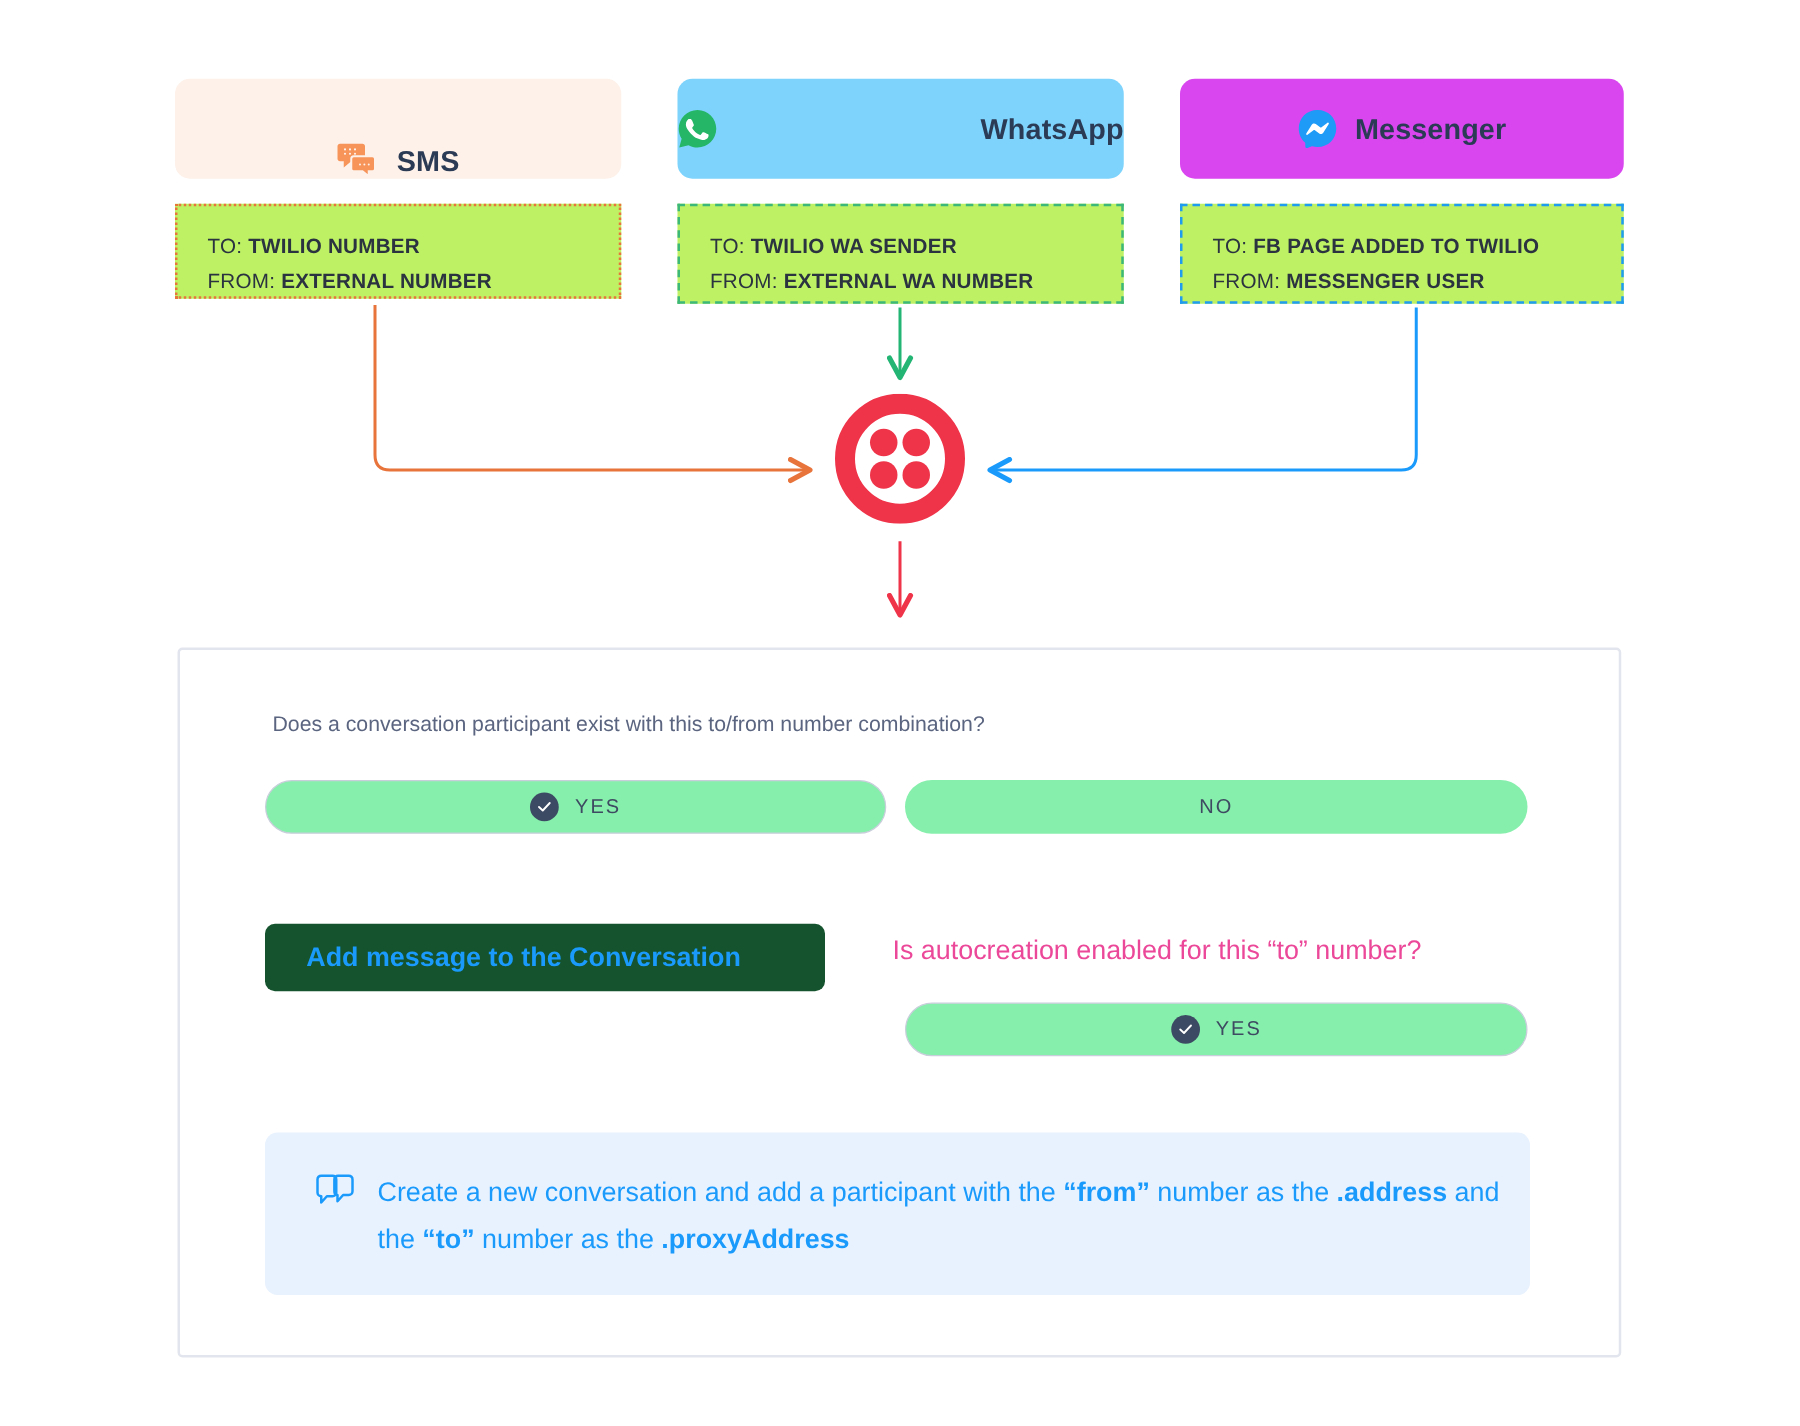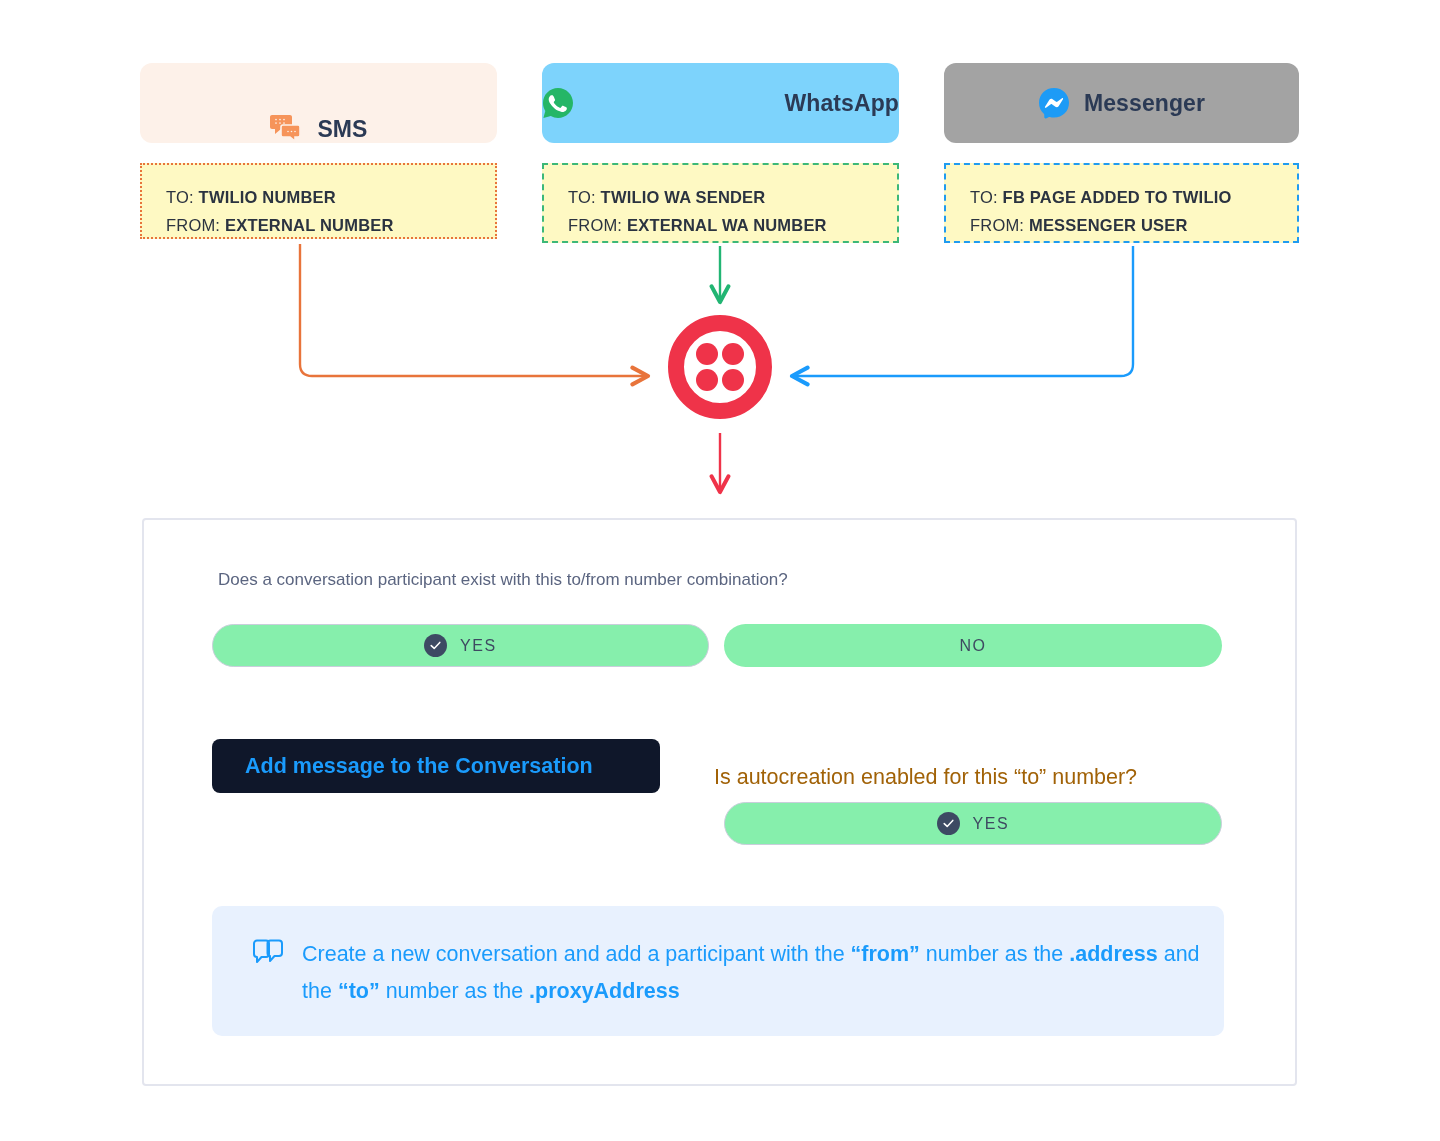--- a/index.html
+++ b/index.html
@@ -25,7 +25,7 @@
   }
   .chan-sms{left:140px;top:63px;width:357px;background:#fdf1e9;align-items:flex-end;}
   .chan-wa{left:542px;top:63px;width:357px;background:#7dd3fc;justify-content:space-between;}
-  .chan-ms{left:944px;top:63px;width:355px;background:#a3a3a3;}
+  .chan-ms{left:944px;top:63px;width:355px;background:#d946ef;}
 
   
   .tf-box{

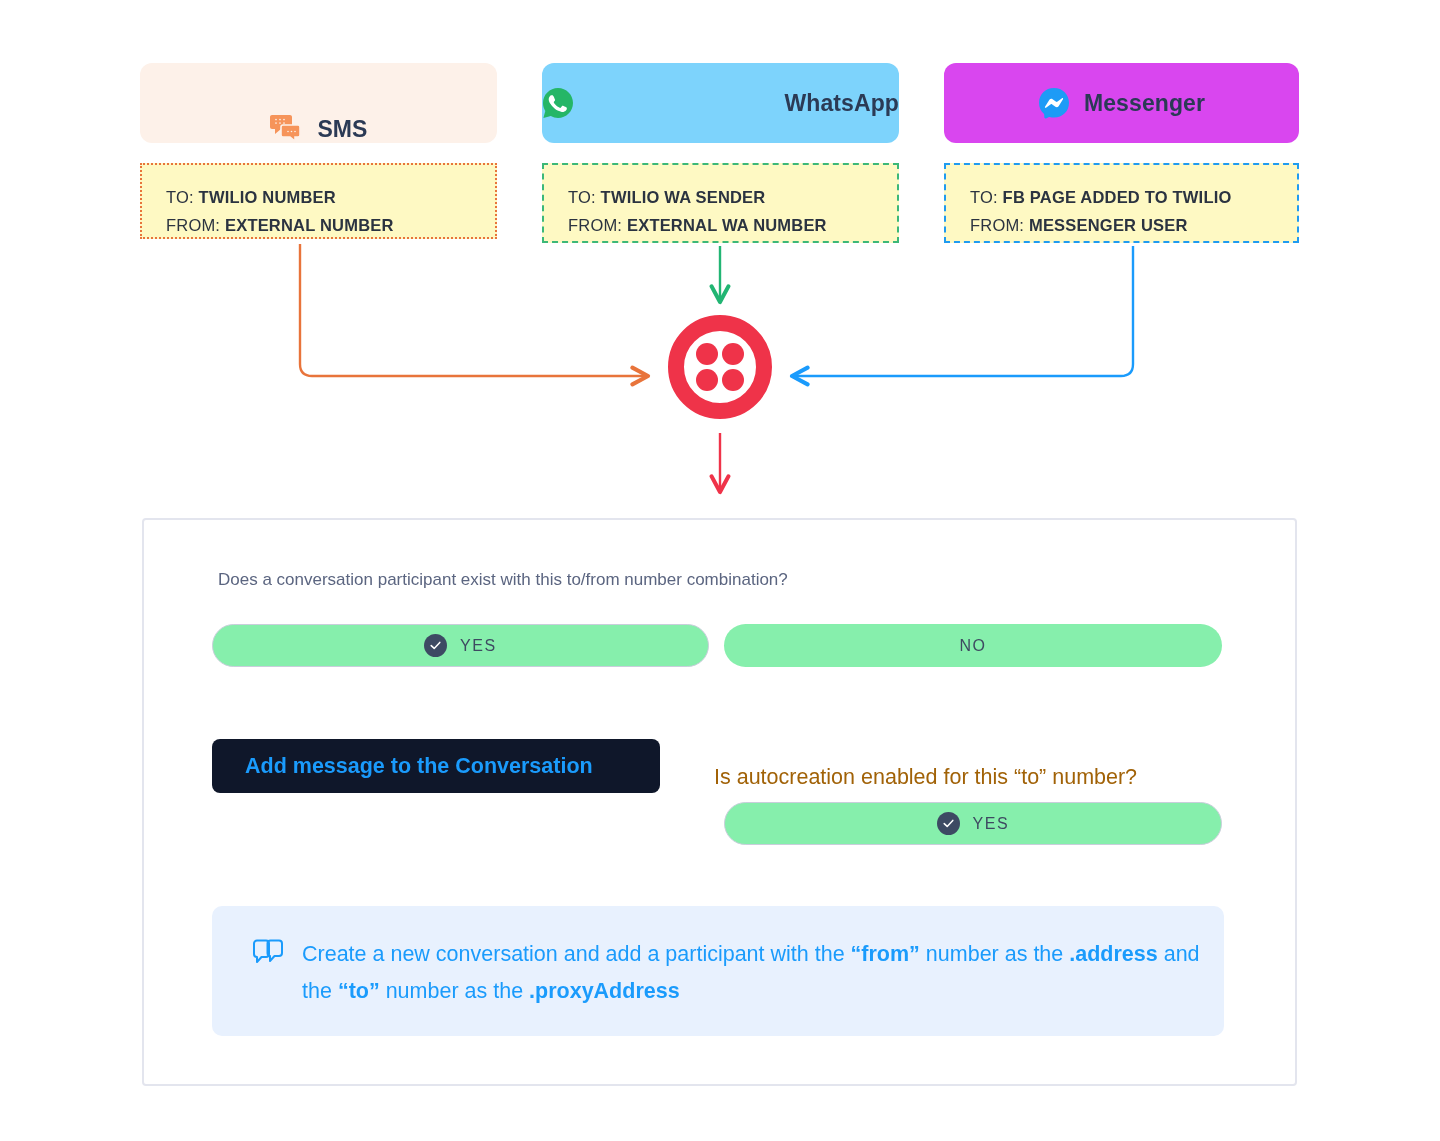--- a/index.html
+++ b/index.html
@@ -31,7 +31,7 @@
   .tf-box{
     position:absolute;
     box-sizing:border-box;
-    background:#fef9c3;
+    background:#bef264;
     padding:18px 24px 16px 24px;
   }
   .tf-sms{left:140px;top:163px;width:357px;height:76px;border:2px dotted #e8743b;}

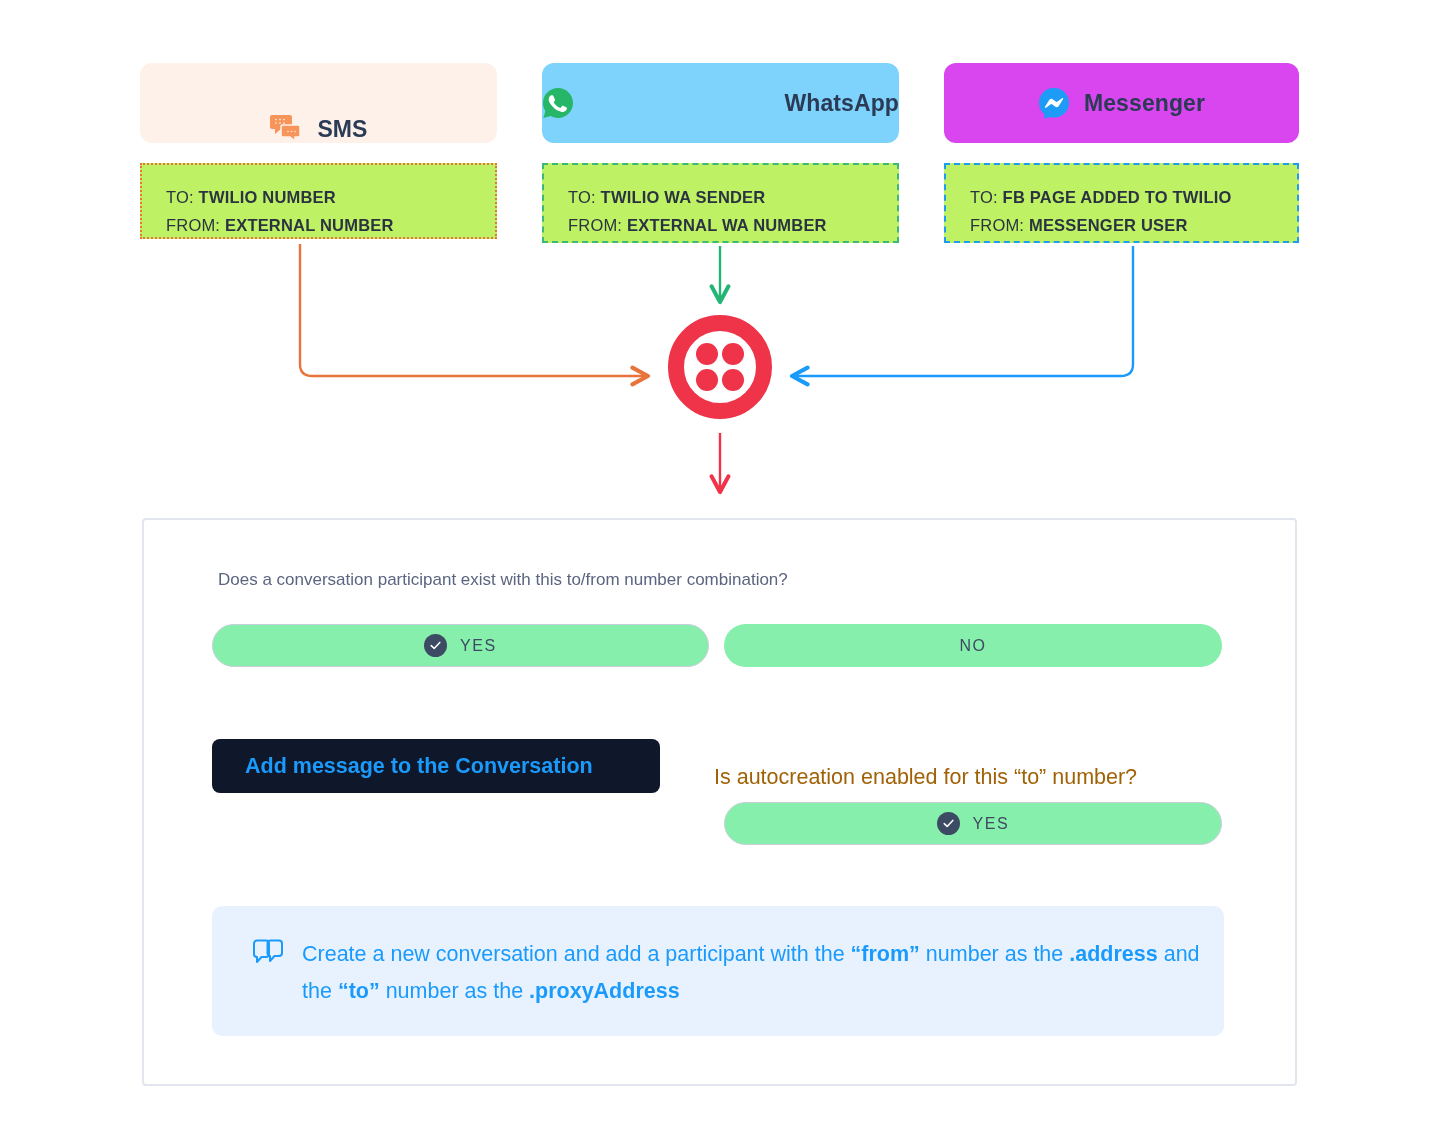--- a/index.html
+++ b/index.html
@@ -84,7 +84,7 @@
 
   .blue-box{
     position:absolute;left:212px;top:739px;width:448px;height:54px;
-    background:#0f172a;border-radius:8px;
+    background:#14532d;border-radius:8px;
     display:flex;align-items:center;
   }
   .blue-box span{

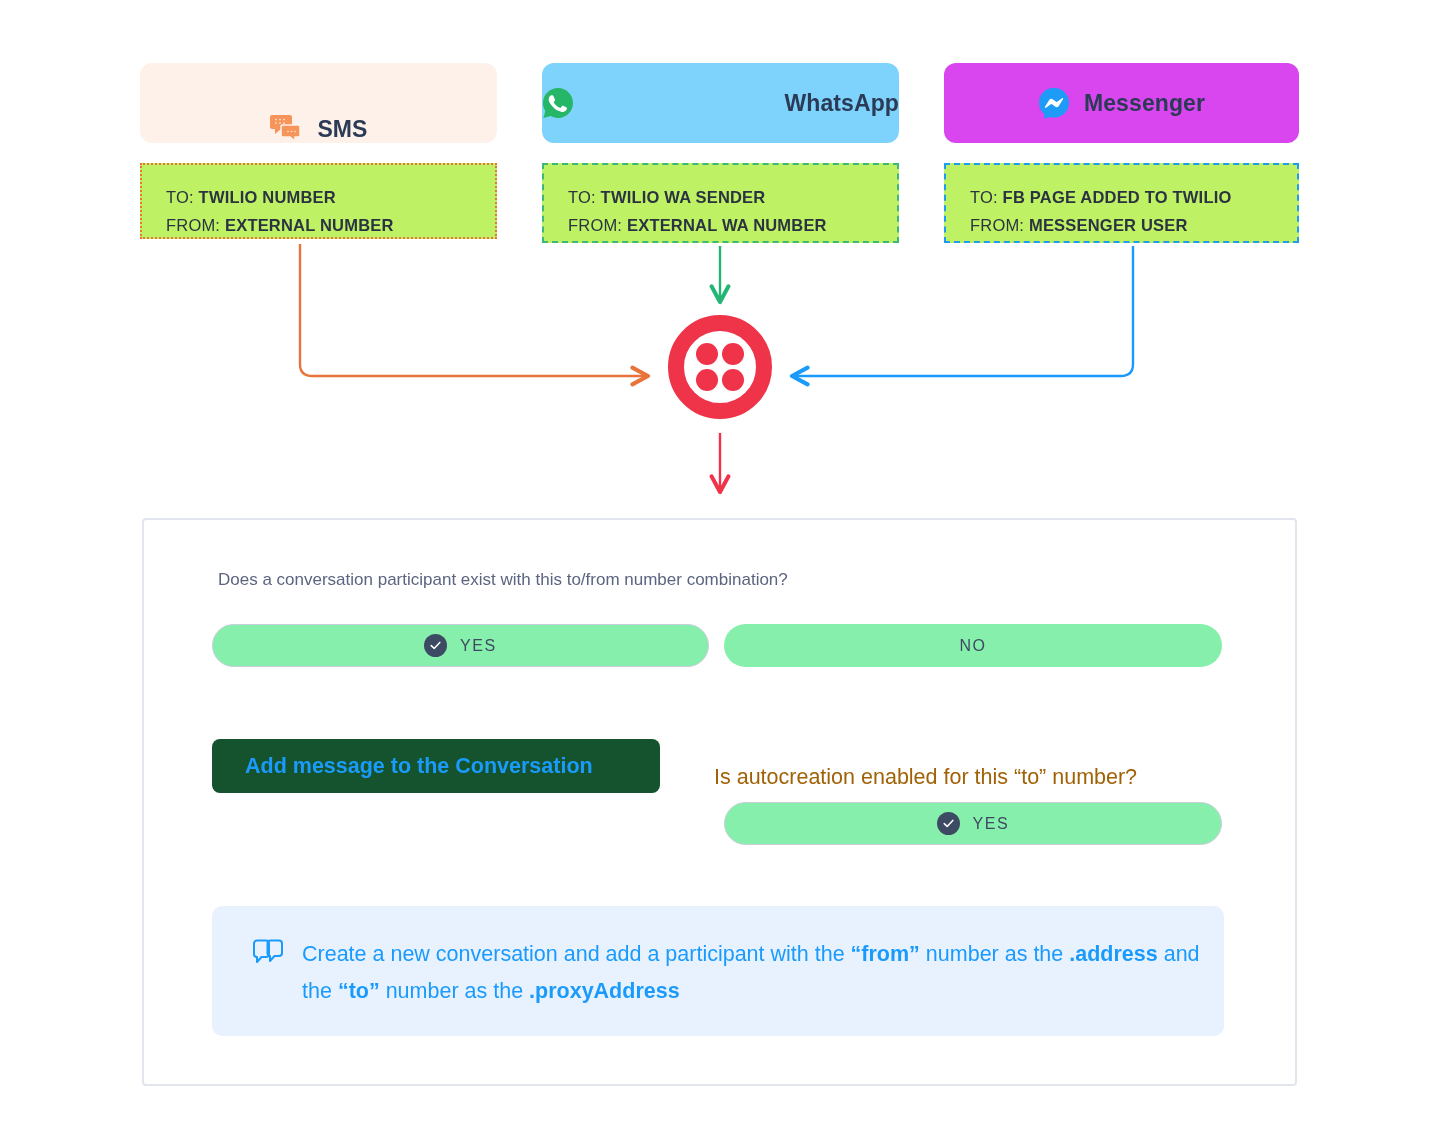--- a/index.html
+++ b/index.html
@@ -93,7 +93,7 @@
 
   .q-sub{
     position:absolute;left:714px;top:748px;width:530px;
-    font-size:21.5px;color:#a16207;margin-top:17px;
+    font-size:21.5px;color:#ec4899;
   }
 
   .callout{

